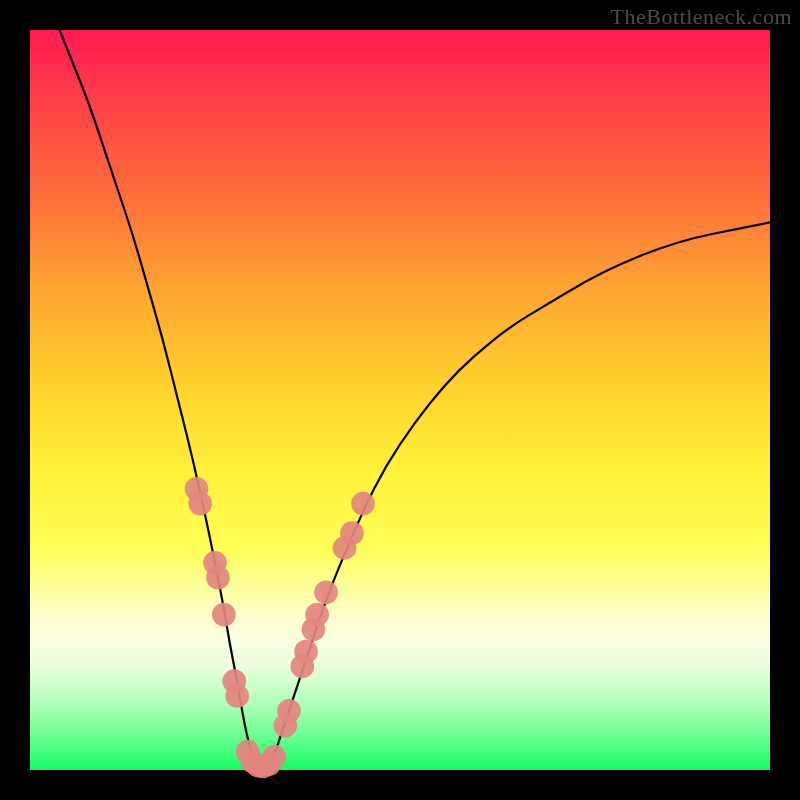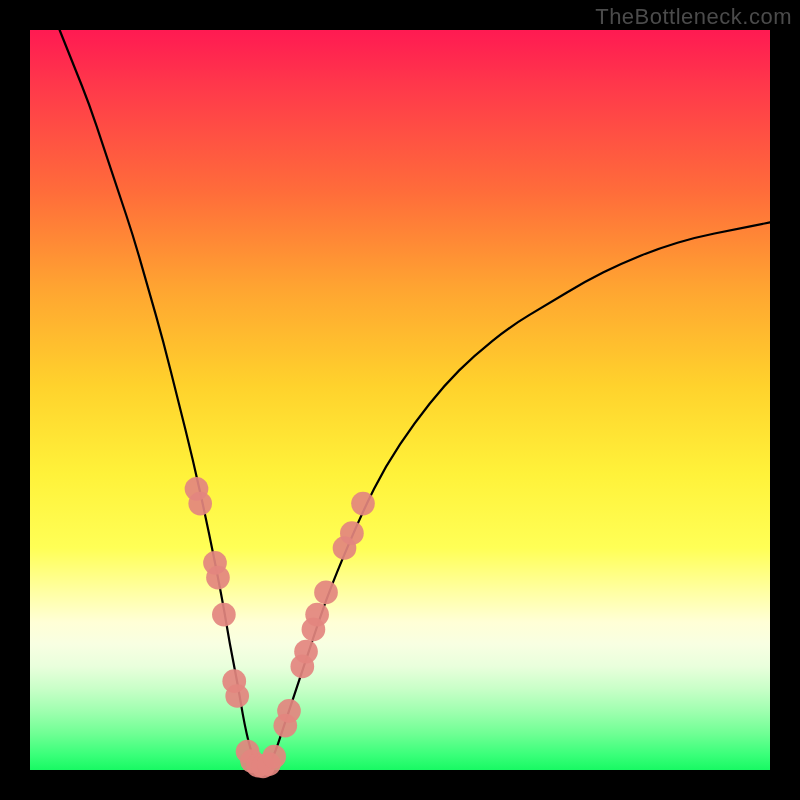--- a/index.html
+++ b/index.html
@@ -53,7 +53,7 @@
     position: absolute;
     top: 4px;
     right: 8px;
-    font-family: Liberation Sans, sans-serif;
+    font-family: Liberation Serif, serif;
     font-size: 22px;
     color: #4b4b4b;
     letter-spacing: 0.5px;

